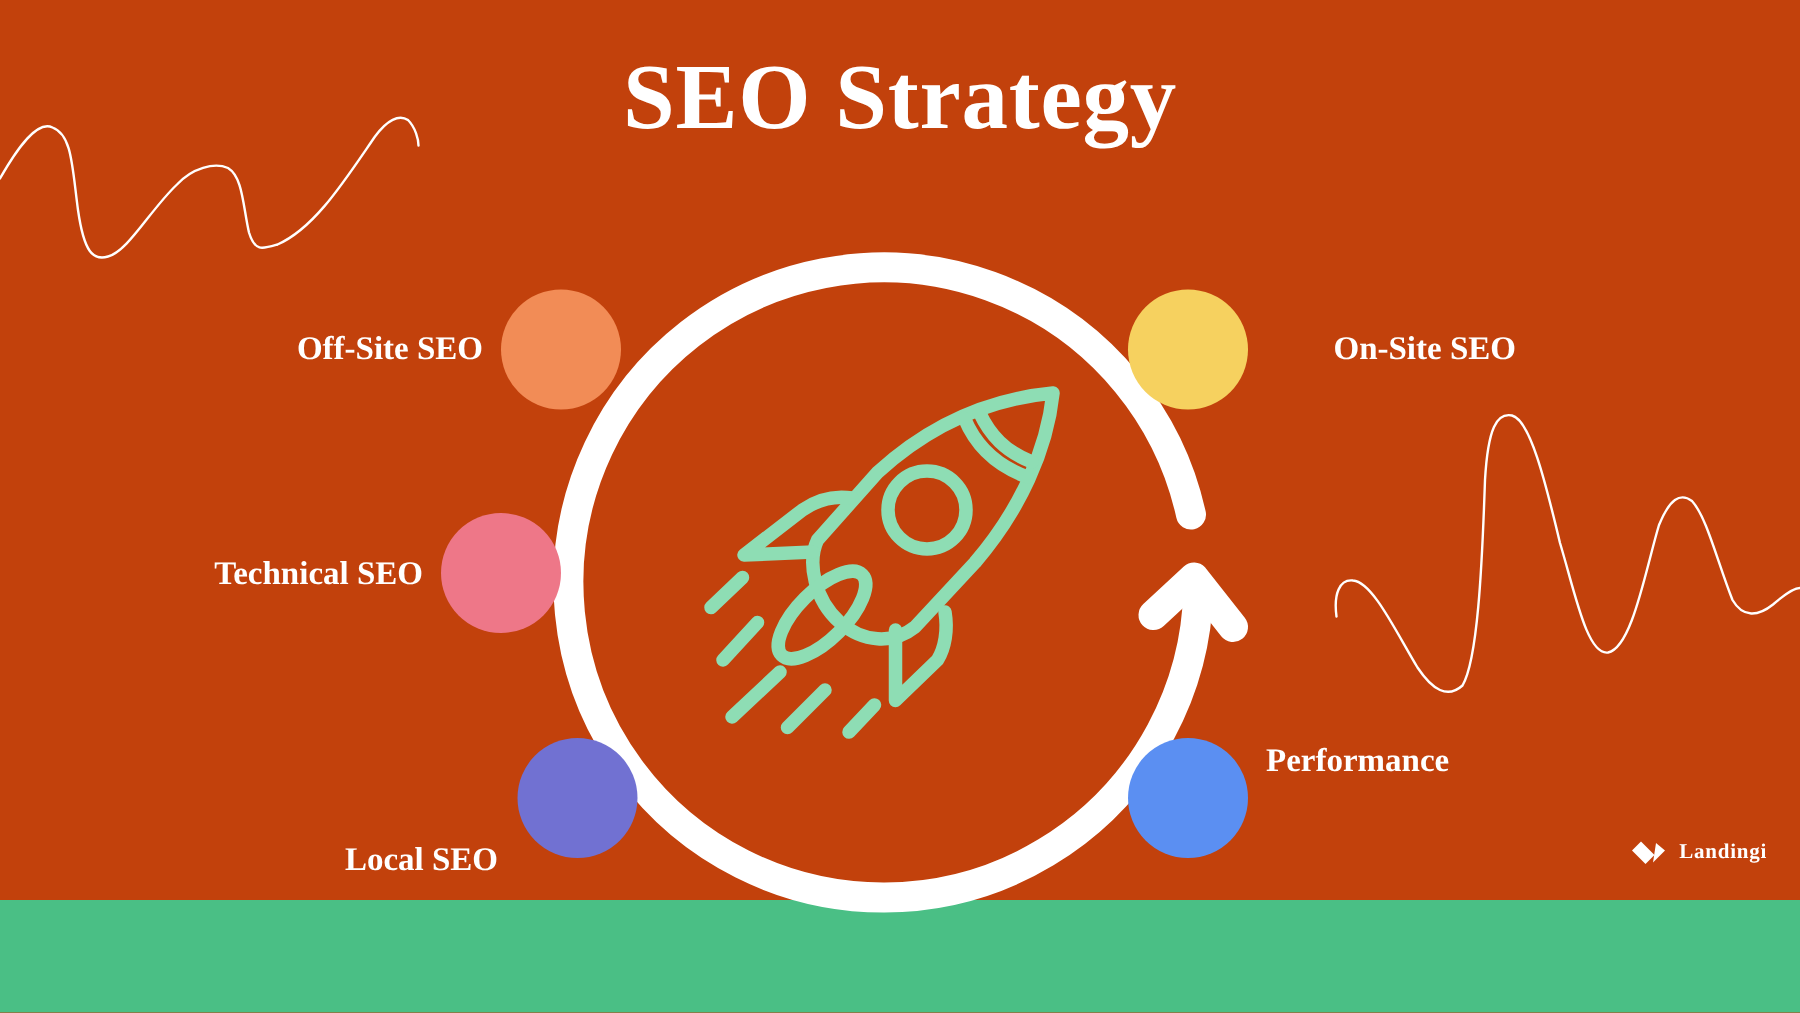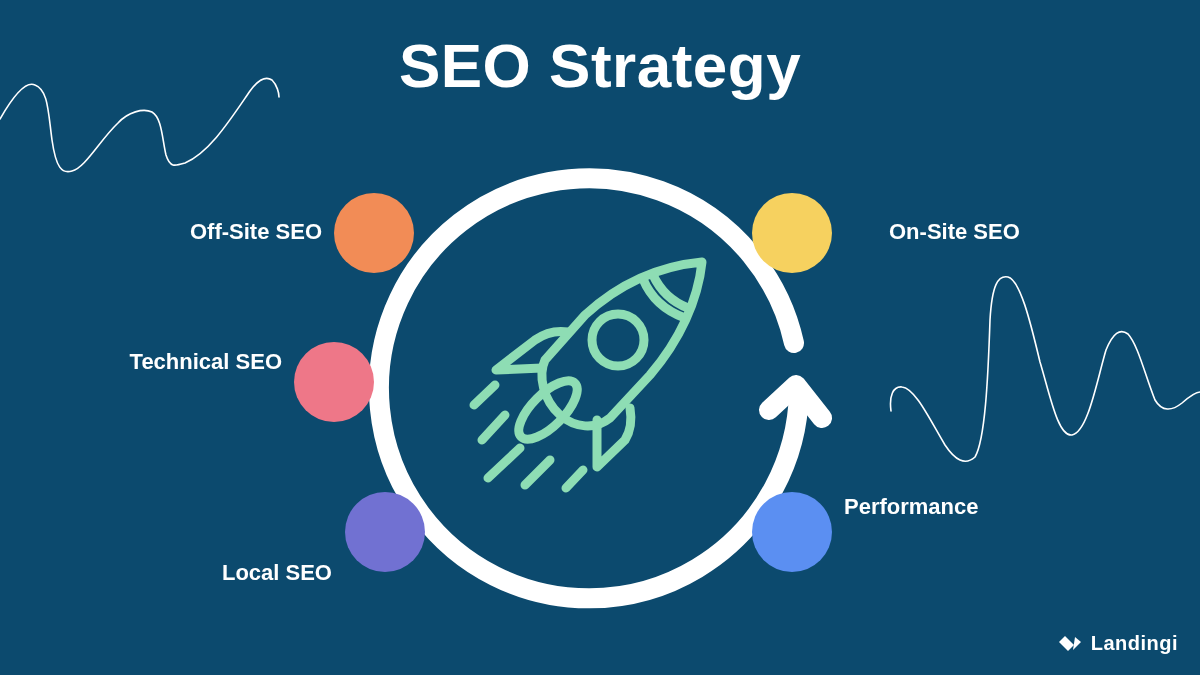--- a/index.html
+++ b/index.html
@@ -4,7 +4,7 @@
 <style>
   html, body { margin:0; padding:0; }
   body { width:1200px; height:675px; overflow:hidden; background:#4ABF85; font-family:"Liberation Sans", "DejaVu Sans", sans-serif; }
-  .canvas { position:relative; width:1200px; height:675px; background:#0c4a6e; }
+  .canvas { position:relative; width:1200px; height:600px; background:#c2410c;font-family:Liberation Serif, serif; }
   .title { position:absolute; left:0; width:1200px; top:30px; text-align:center; color:#ffffff; font-size:62px; font-weight:700; letter-spacing:0.5px; }
   .deco { position:absolute; left:0; top:0; }
   .node-dot { position:absolute; width:80px; height:80px; border-radius:50%; }

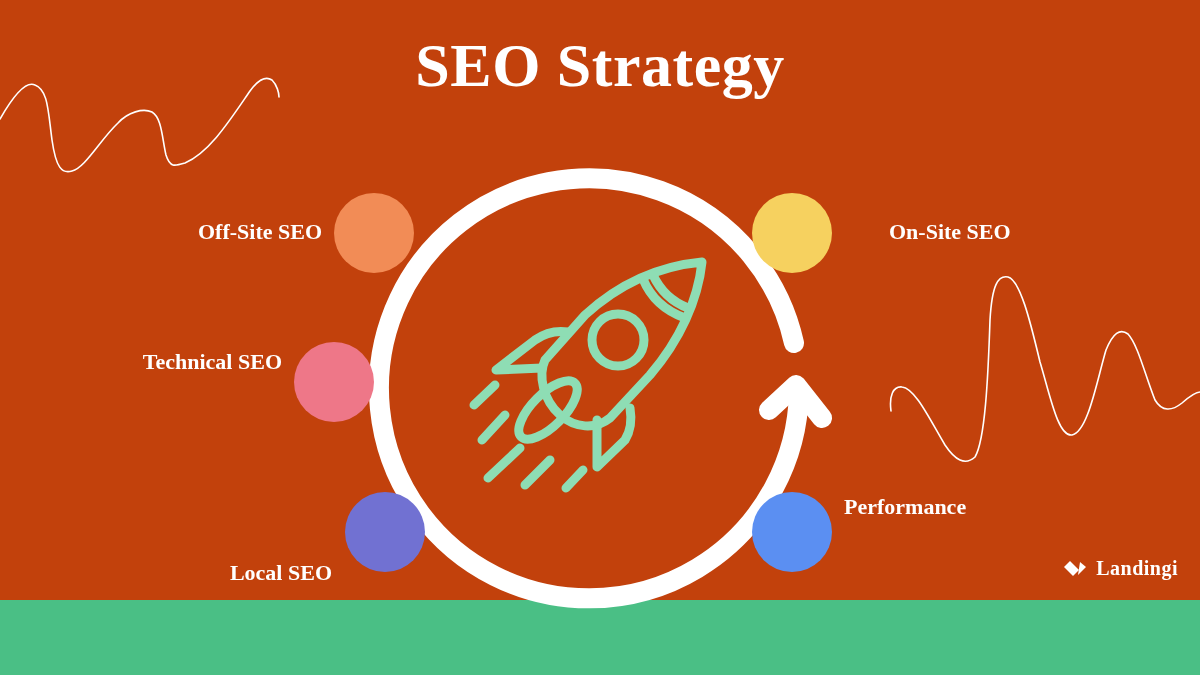--- a/index.html
+++ b/index.html
@@ -58,7 +58,7 @@
   <div class="label right-align" style="right:878px; top:208px;">Off-Site SEO</div>
   <div class="node-dot" style="left:334px; top:193px; background:#F28C56;"></div>
 
-  <div class="label right-align" style="right:918px; top:338px;text-align:center;">Technical SEO</div>
+  <div class="label right-align" style="right:918px; top:358px;text-align:center;">Technical SEO</div>
   <div class="node-dot" style="left:294px; top:342px; background:#EE7788;"></div>
 
   <div class="label right-align" style="right:868px; top:510px;margin-top:39px;">Local SEO</div>

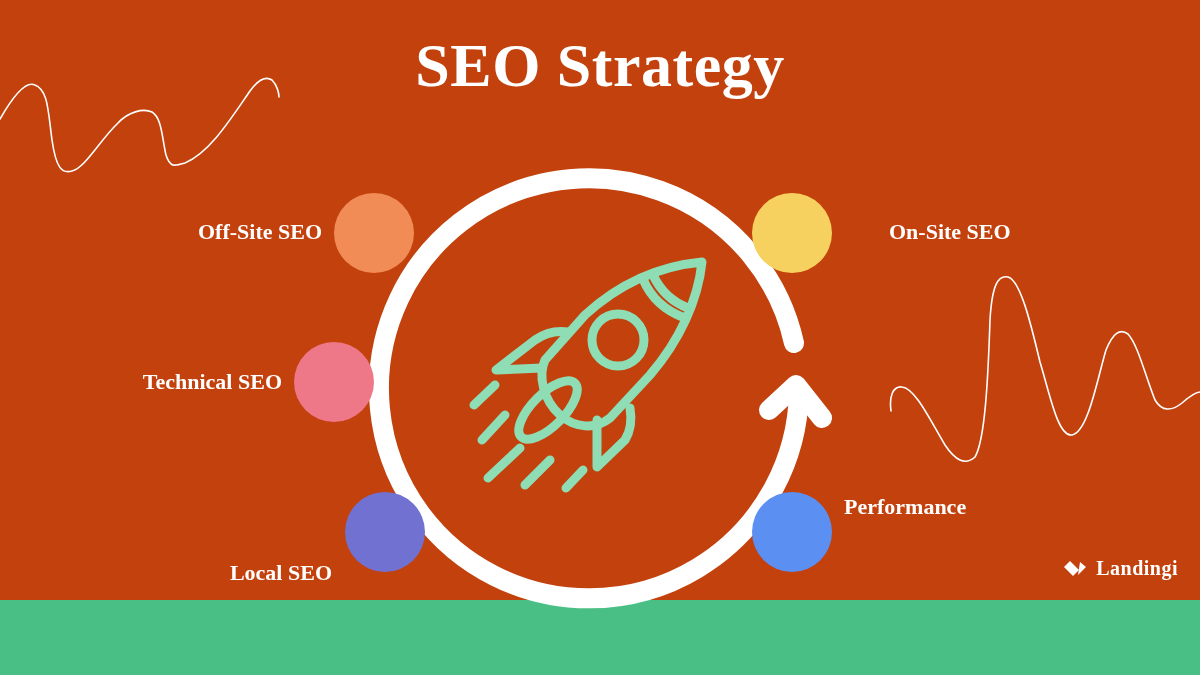--- a/index.html
+++ b/index.html
@@ -10,7 +10,7 @@
   .node-dot { position:absolute; width:80px; height:80px; border-radius:50%; }
   .label { position:absolute; color:#ffffff; font-weight:700; font-size:22px; line-height:48px; white-space:nowrap; }
   .label.right-align { text-align:right; }
-  .brand { position:absolute; right:22px; bottom:20px; display:flex; align-items:center; gap:8px; color:#ffffff; font-weight:700; font-size:20px; letter-spacing:0.5px; }
+  .brand { position:absolute; right:22px; bottom:20px; display:flex; align-items:center; gap:8px; color:#ffffff; font-weight:700; font-size:14px; letter-spacing:0.5px; }
 </style>
 </head>
 <body>

